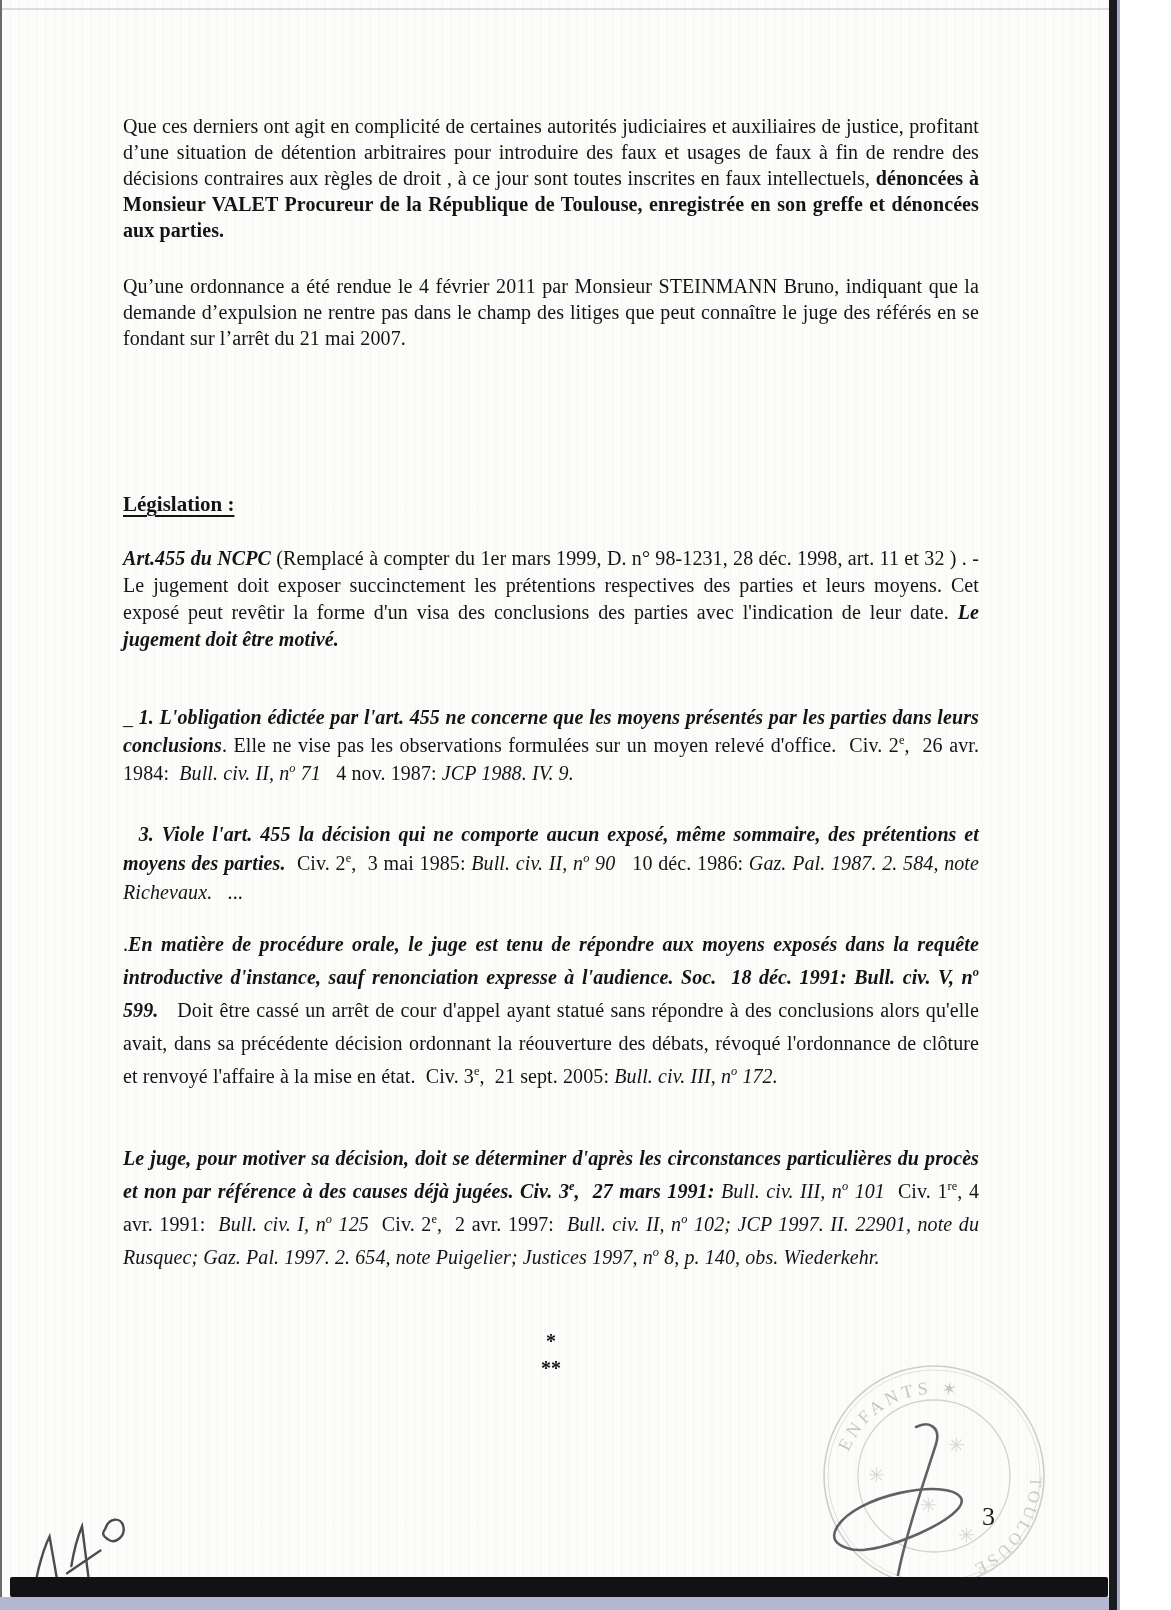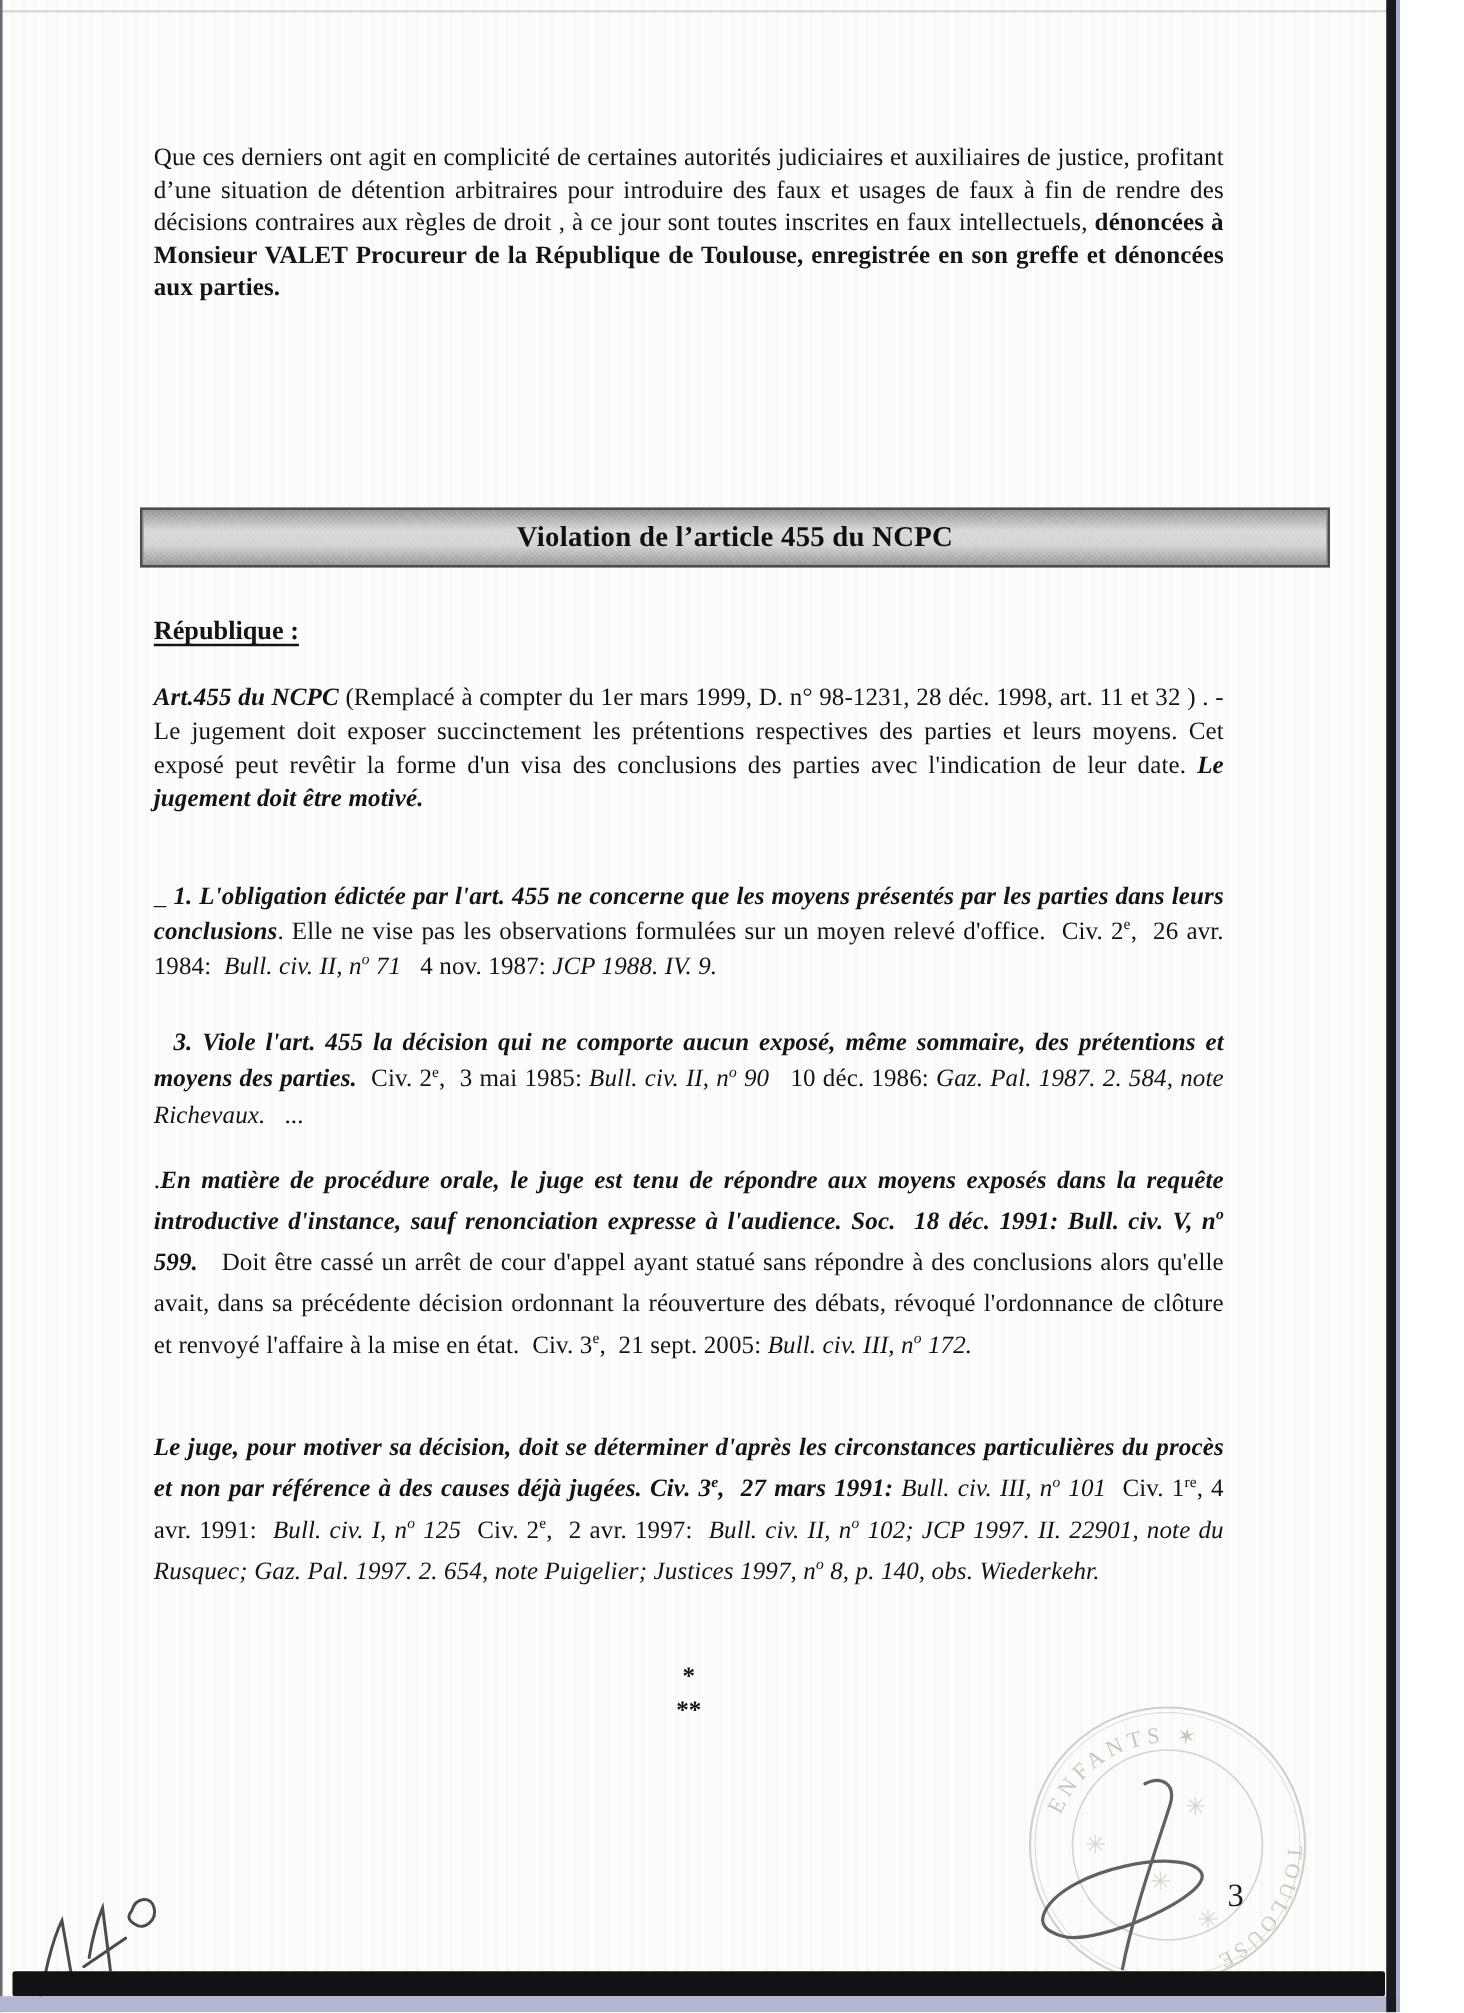--- a/index.html
+++ b/index.html
@@ -60,6 +60,7 @@
 
   <p class="para" style="top:113px; line-height:26px;"><span>Que ces derniers ont agit en complicité de certaines autorités judiciaires et auxiliaires de justice, profitant d’une situation de détention arbitraires pour introduire des faux et usages de faux à fin de rendre des décisions contraires aux règles de droit , à ce jour sont toutes inscrites en faux intellectuels, </span><span class="b">dénoncées à Monsieur VALET Procureur de la République de Toulouse, enregistrée en son greffe et dénoncées aux parties.</span></p>
 
+  <p class="para" style="top:273px; line-height:26px;"><span>Qu’une ordonnance a été rendue le 4 février 2011 par Monsieur STEINMANN Bruno, indiquant que la demande d’expulsion ne rentre pas dans le champ des litiges que peut connaître le juge des référés en se fondant sur l’arrêt du 21 mai 2007.</span></p>
 
   <div class="banner">
     <span class="banner-title">Violation de l’article 455 du NCPC</span>

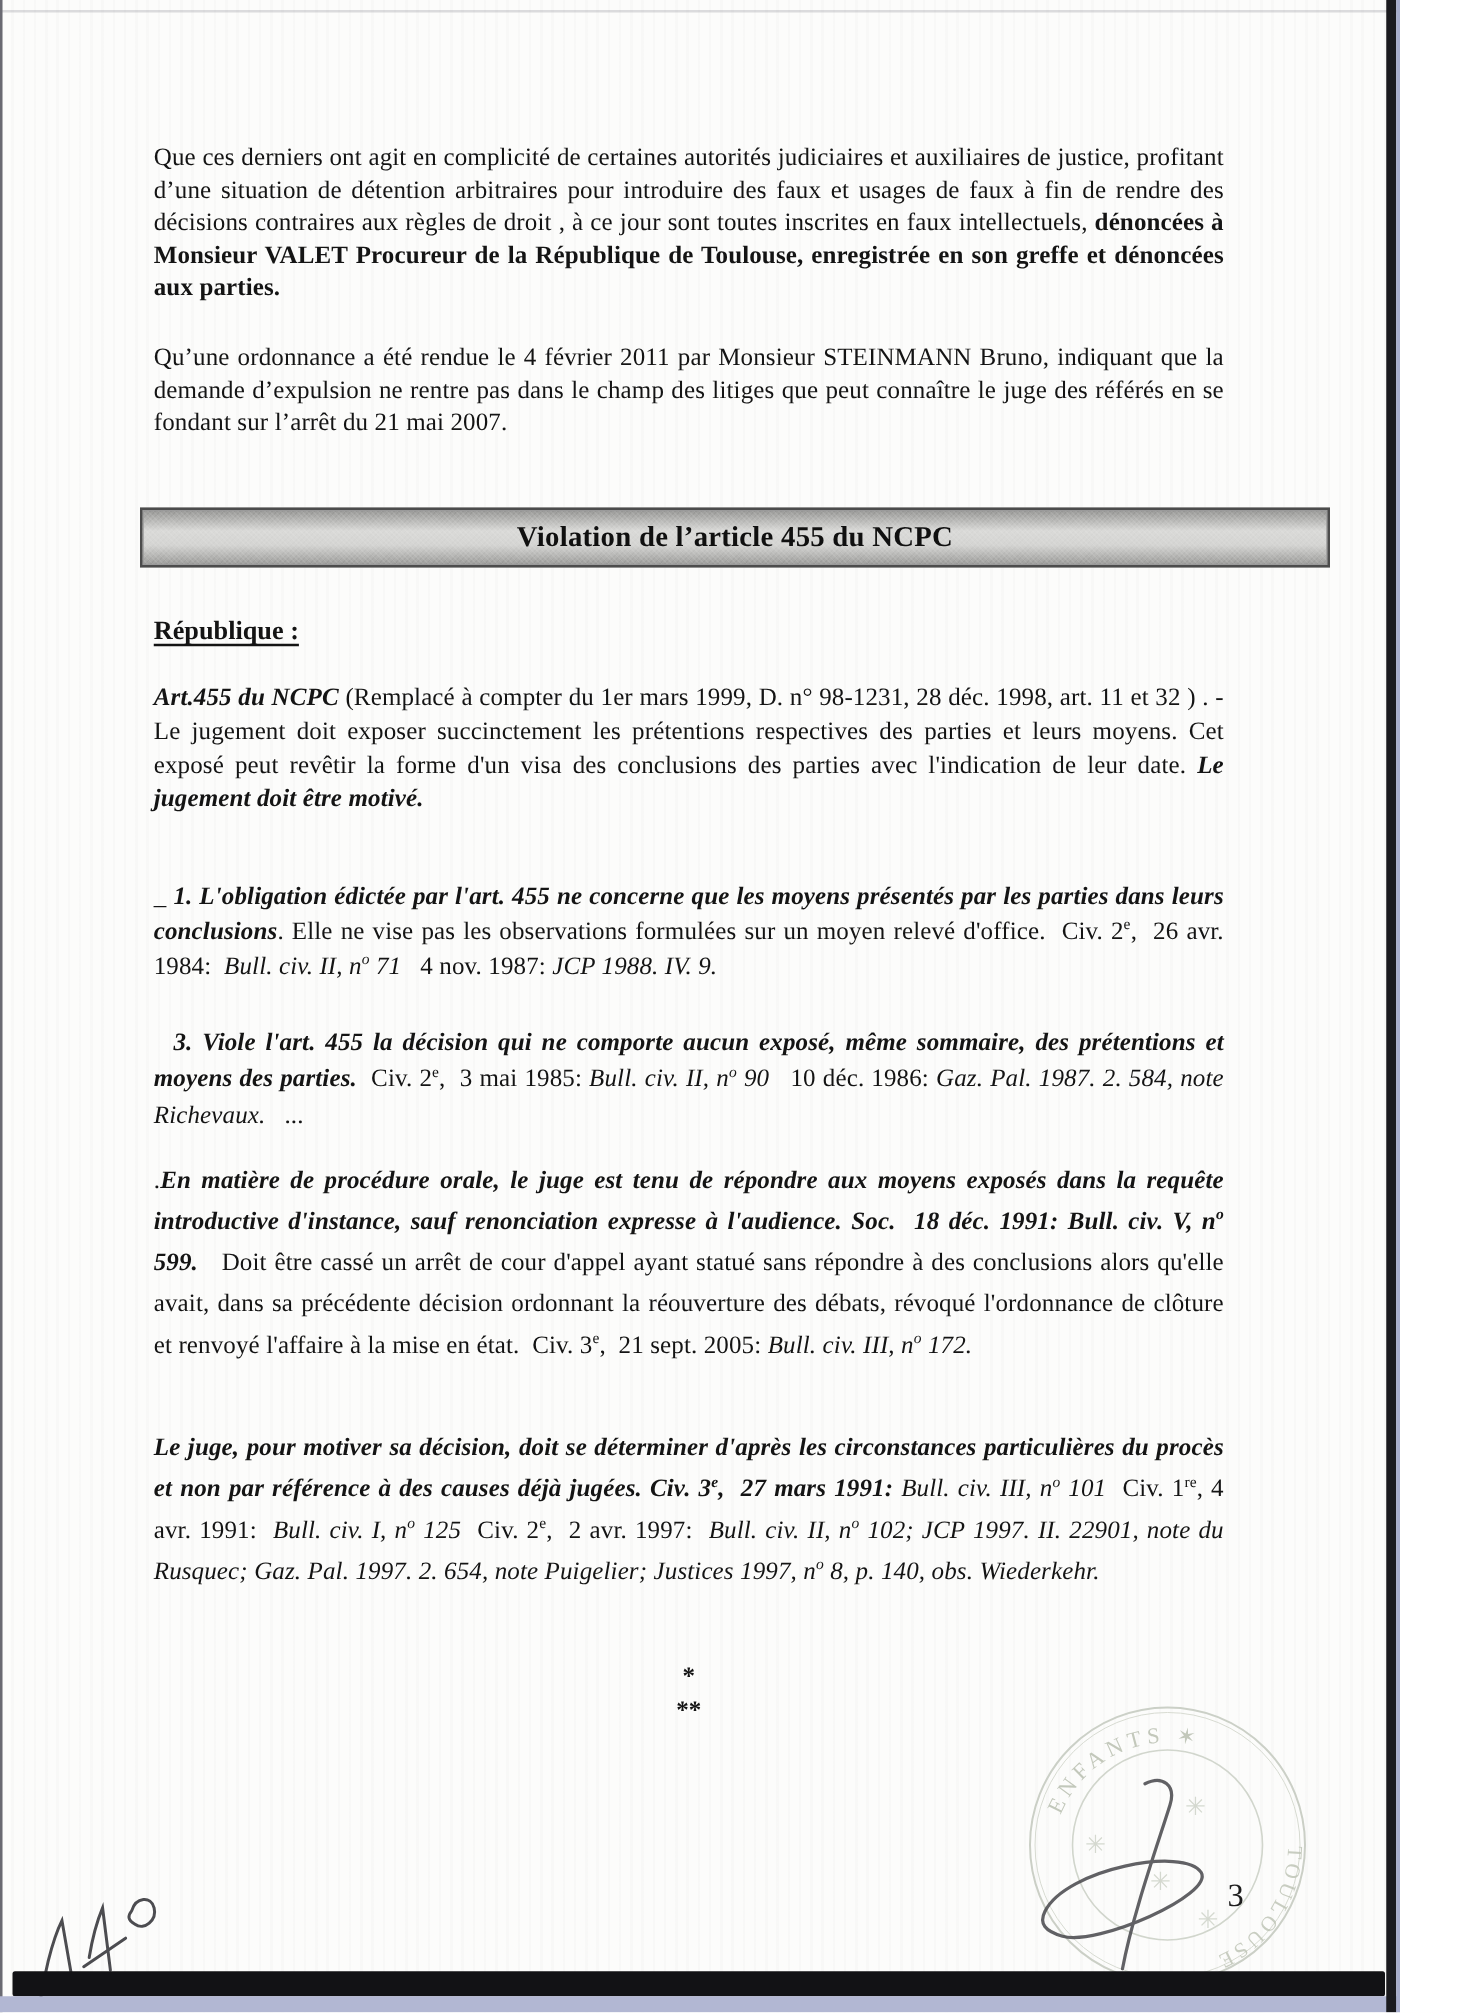--- a/index.html
+++ b/index.html
@@ -62,9 +62,6 @@
 
   <p class="para" style="top:273px; line-height:26px;"><span>Qu’une ordonnance a été rendue le 4 février 2011 par Monsieur STEINMANN Bruno, indiquant que la demande d’expulsion ne rentre pas dans le champ des litiges que peut connaître le juge des référés en se fondant sur l’arrêt du 21 mai 2007.</span></p>
 
-  <div class="banner">
-    <span class="banner-title">Violation de l’article 455 du NCPC</span>
-  </div>
 
   <h2 class="heading">République :</h2>
 

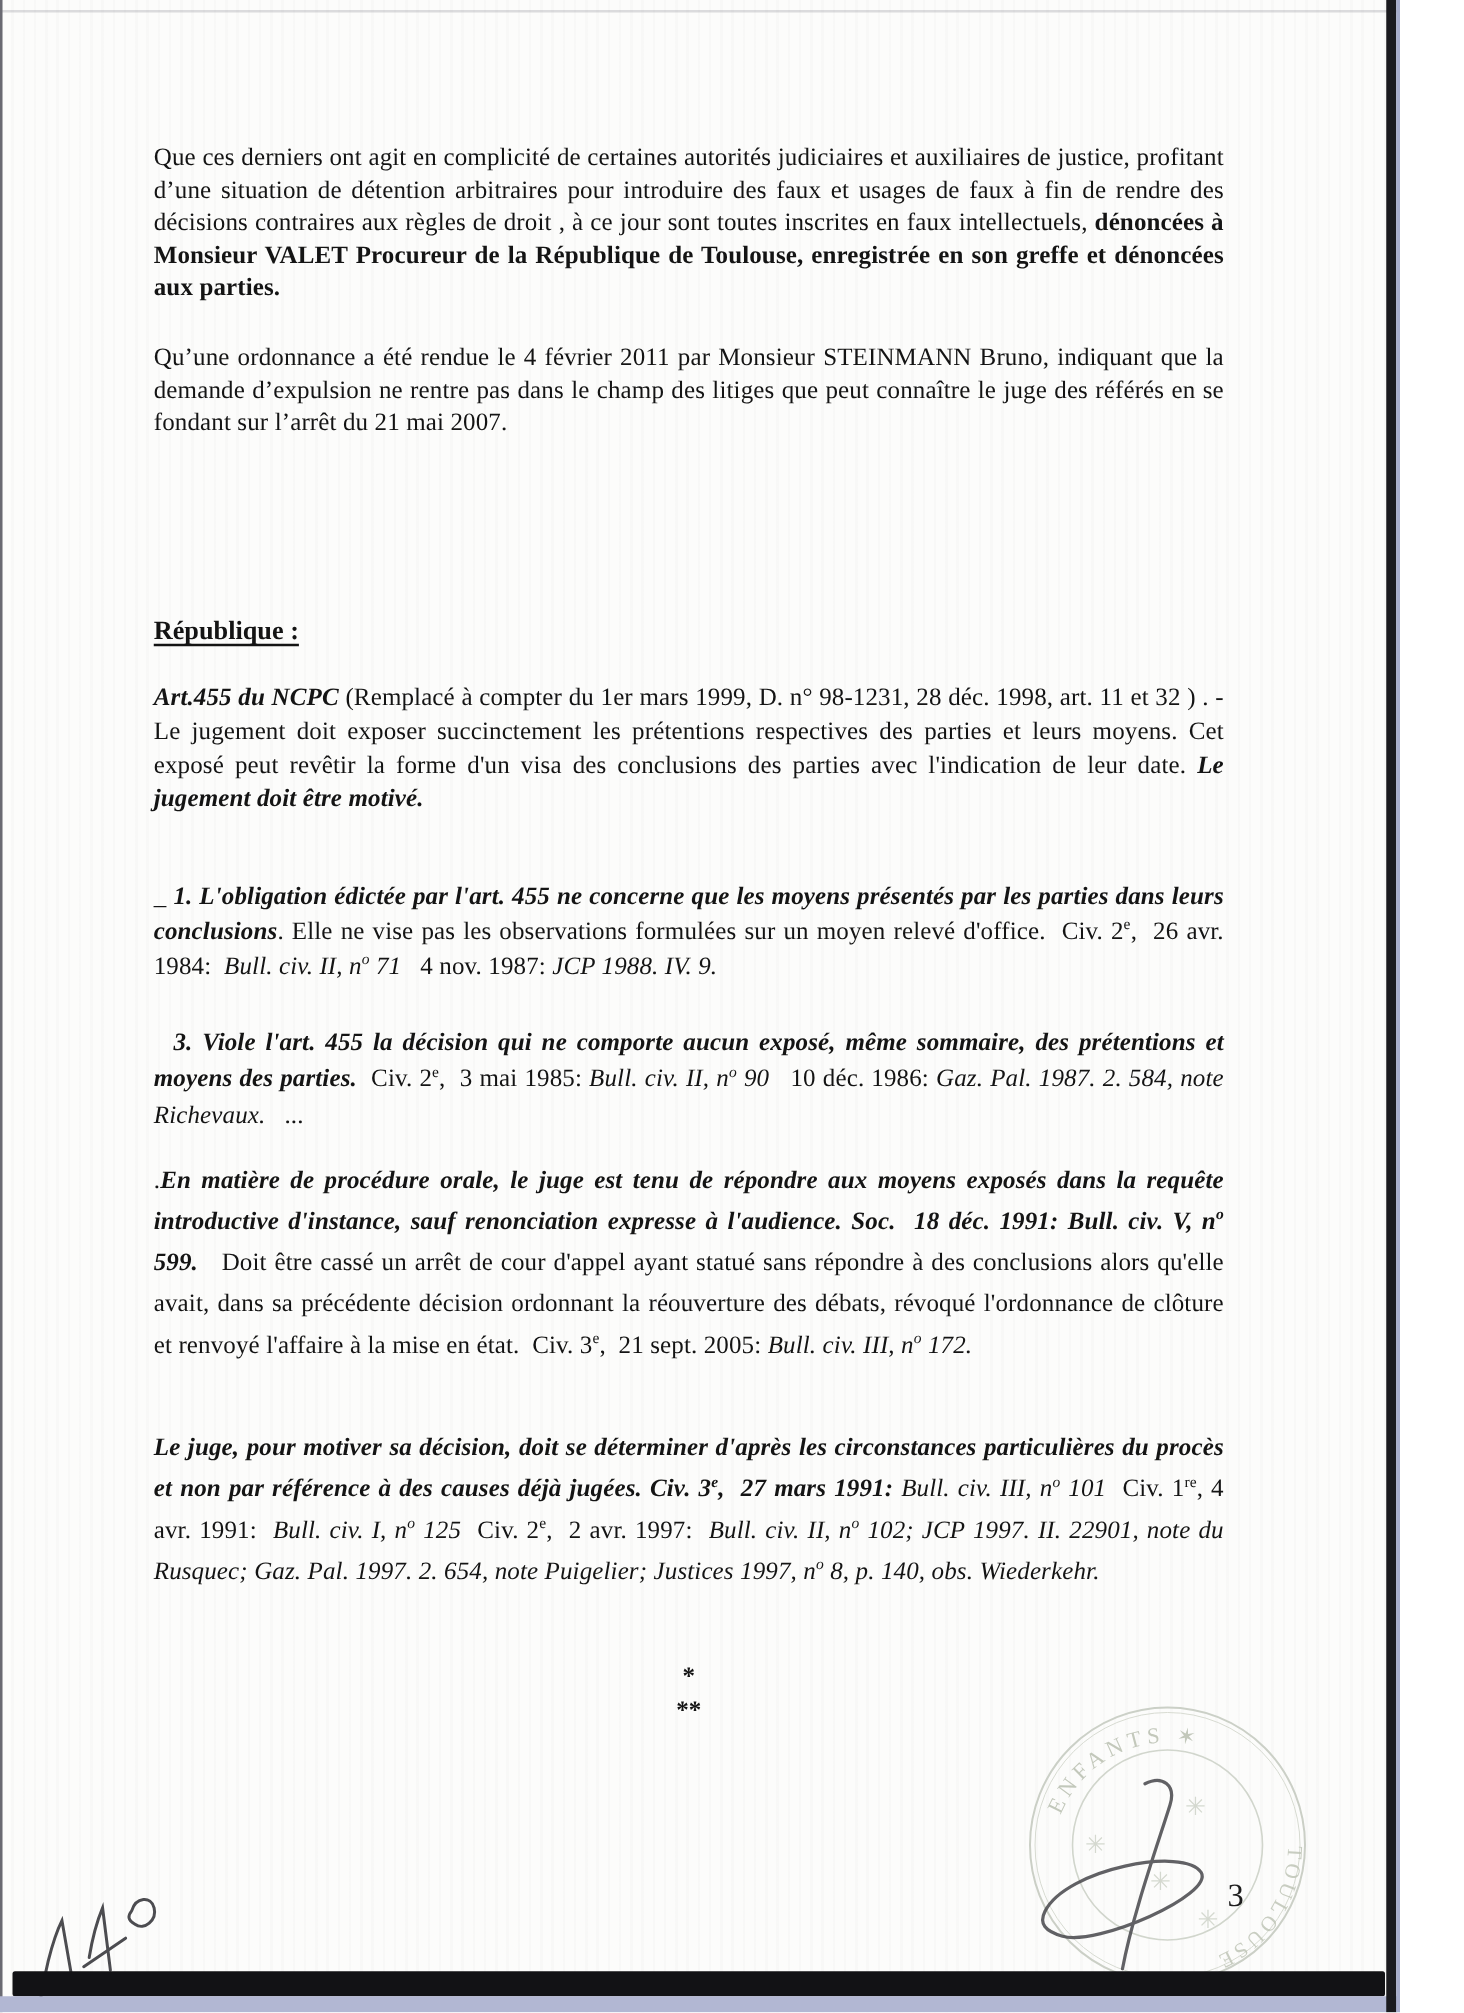--- a/index.html
+++ b/index.html
@@ -63,7 +63,7 @@
   <p class="para" style="top:273px; line-height:26px;"><span>Qu’une ordonnance a été rendue le 4 février 2011 par Monsieur STEINMANN Bruno, indiquant que la demande d’expulsion ne rentre pas dans le champ des litiges que peut connaître le juge des référés en se fondant sur l’arrêt du 21 mai 2007.</span></p>
 
 
-  <h2 class="heading">République :</h2>
+  <h2 class="heading">Législation :</h2>
 
   <p class="para" style="top:545px; line-height:27px;"><span class="b i u">Art.455 du NCPC</span><span> (Remplacé à compter du 1er mars 1999, D. n° 98-1231, 28 déc. 1998, art. 11 et 32 ) . - Le jugement doit exposer succinctement les prétentions respectives des parties et leurs moyens. Cet exposé peut revêtir la forme d'un visa des conclusions des parties avec l'indication de leur date. </span><span class="b i u">Le jugement doit être motivé.</span></p>
 

